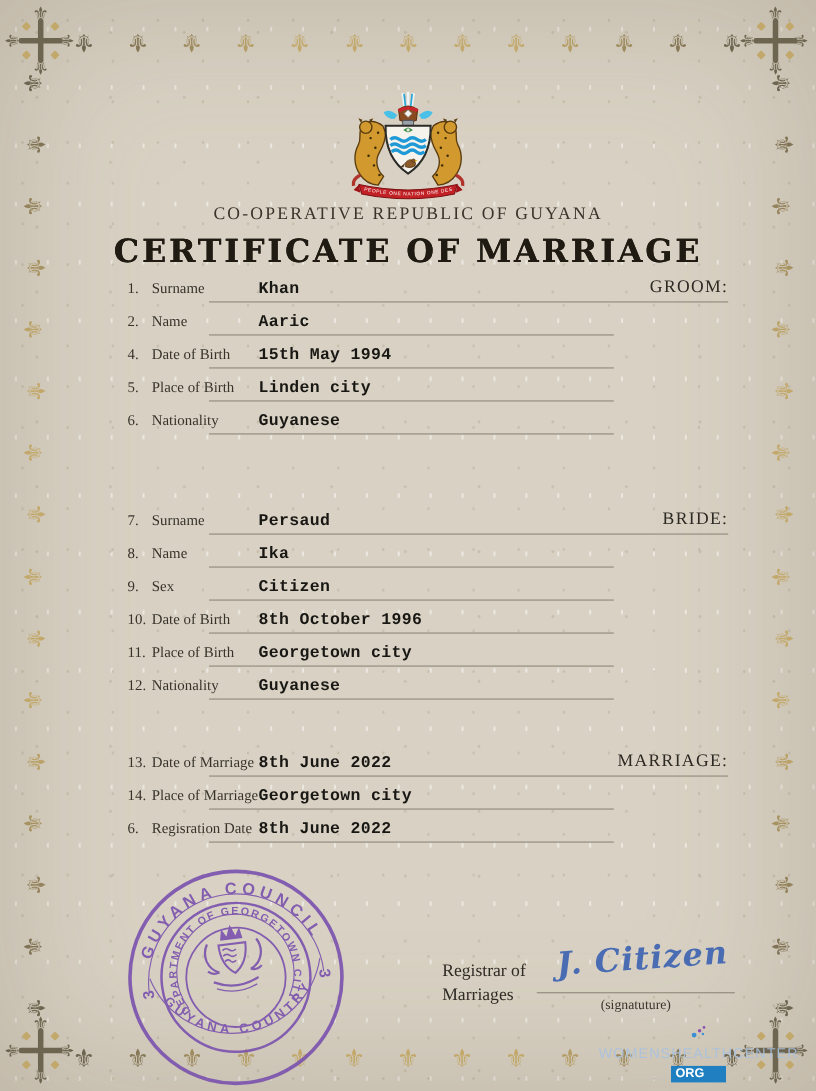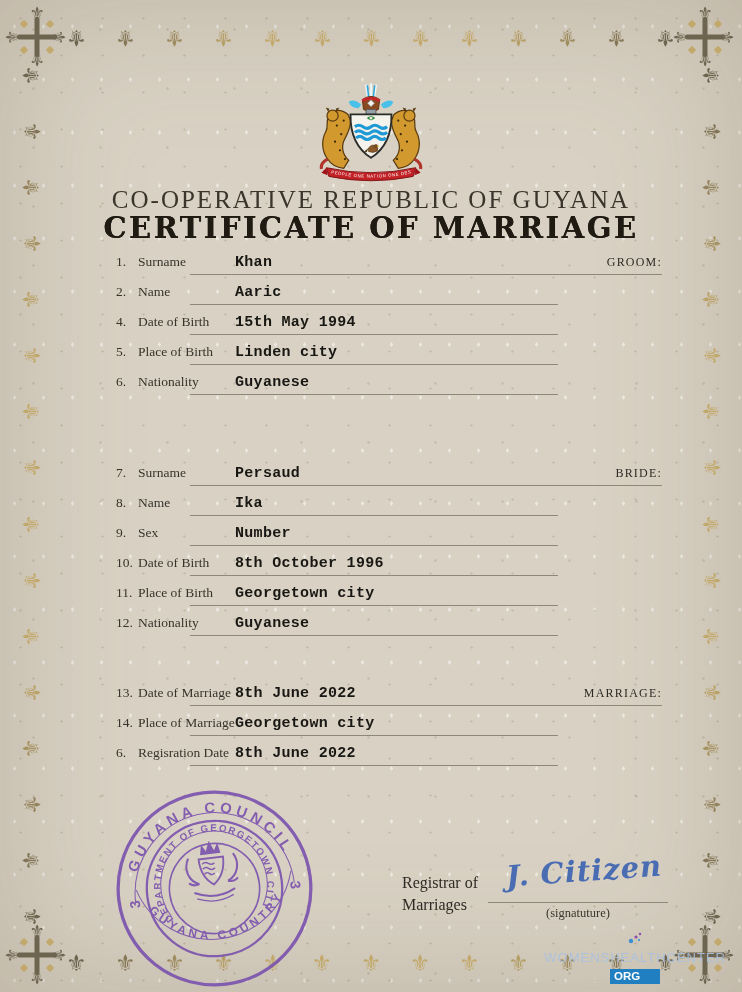--- a/index.html
+++ b/index.html
@@ -37,7 +37,7 @@
   
   .coat{position:absolute;left:50%;top:82px;transform:translateX(-50%);}
   .country{position:absolute;top:186px;left:0;width:100%;text-align:center;
-       font-size:25px;letter-spacing:2px;color:#3a342b;}
+       font-size:16px;letter-spacing:2px;color:#3a342b;}
   .title{position:absolute;top:211px;left:0;width:100%;text-align:center;margin:0;
        font-size:29px;font-weight:700;letter-spacing:2.5px;color:#1f1a12;
        font-family:"DejaVu Serif",serif;text-shadow:0 0 .6px #1f1a12;}

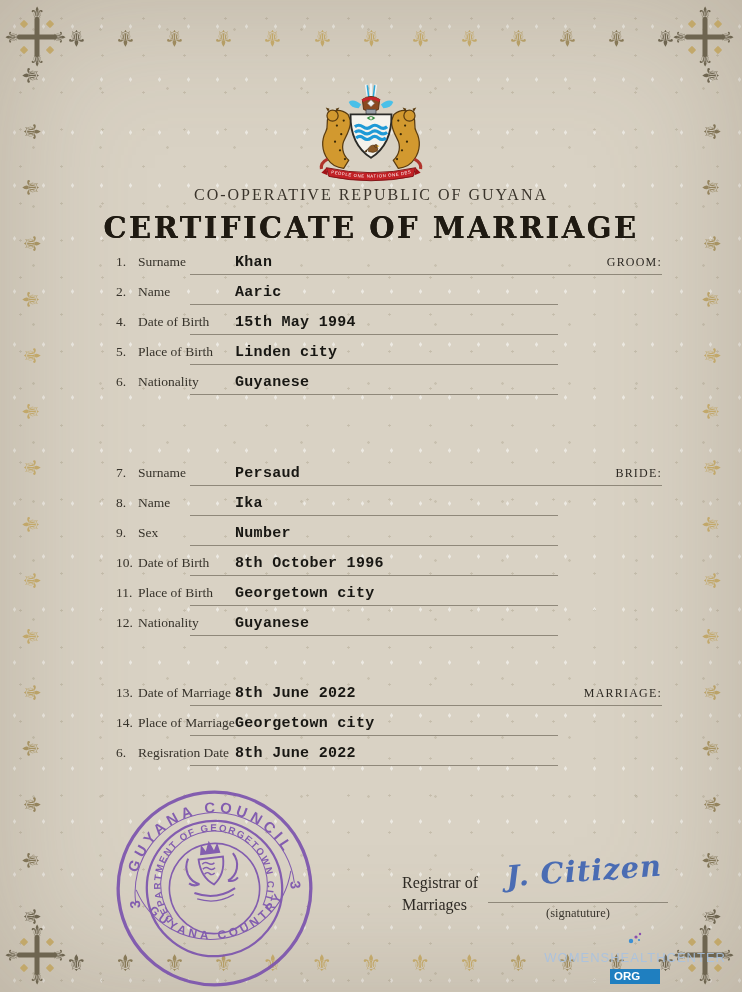--- a/index.html
+++ b/index.html
@@ -53,7 +53,7 @@
   .row-value{position:absolute;left:167px;bottom:6px;
        font-family:"Liberation Mono","DejaVu Sans Mono",monospace;
        font-weight:700;font-size:15px;color:#181713;letter-spacing:.3px;white-space:nowrap;}
-  .sec-tag{position:absolute;right:0;bottom:7px;font-size:12px;letter-spacing:1.2px;color:#2d2923;}
+  .sec-tag{position:absolute;right:0;bottom:7px;font-size:16px;letter-spacing:1.2px;color:#2d2923;}
   
   .stamp{position:absolute;left:112px;top:786px;opacity:.92;}
   .registrar{position:absolute;left:402px;top:872px;font-size:16px;color:#2e2a24;line-height:1.35;}

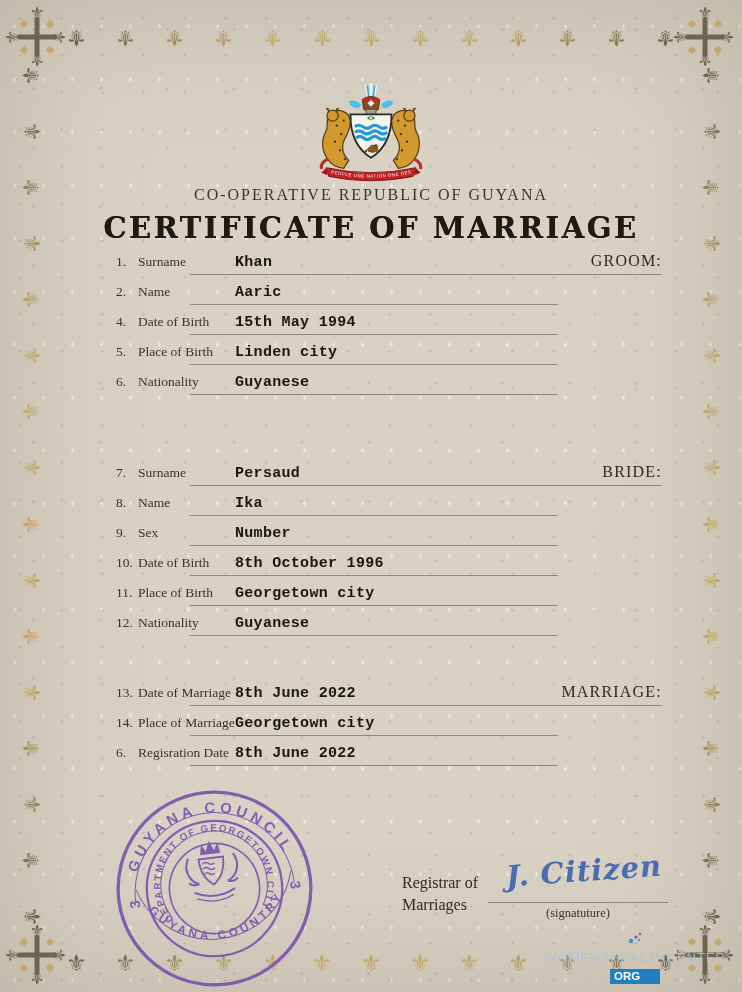--- a/index.html
+++ b/index.html
@@ -297,7 +297,7 @@
       <div class="row">
         <span class="row-label"><span class="row-num">9.</span>Sex</span>
         <i class="field-line"></i>
-        <span class="row-value">Number</span>
+        <span class="row-value">Citizen</span>
       </div>
       <div class="row">
         <span class="row-label"><span class="row-num">10.</span>Date of Birth</span>

